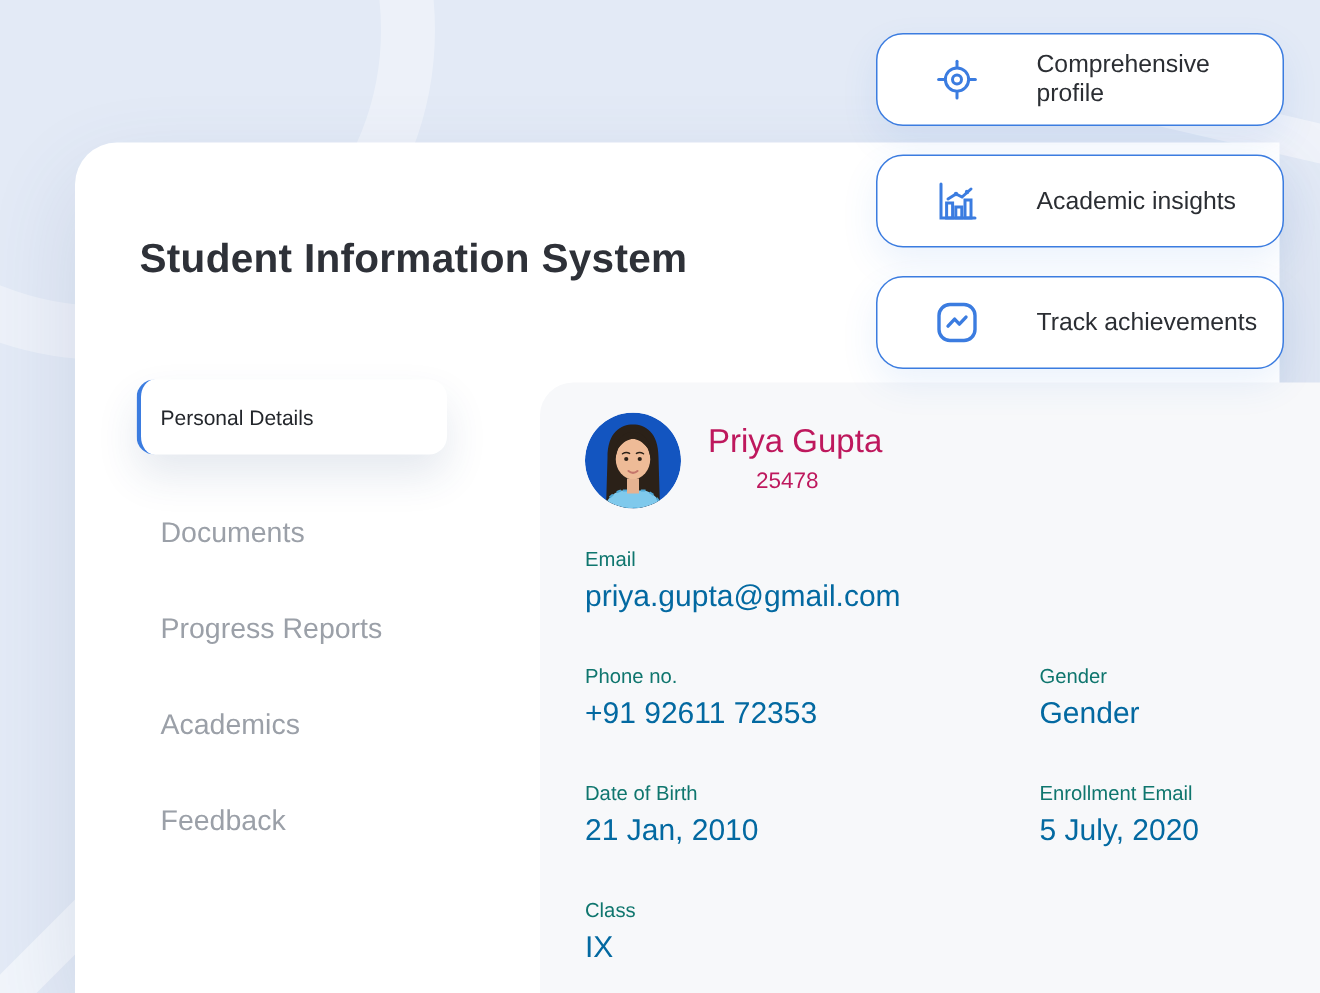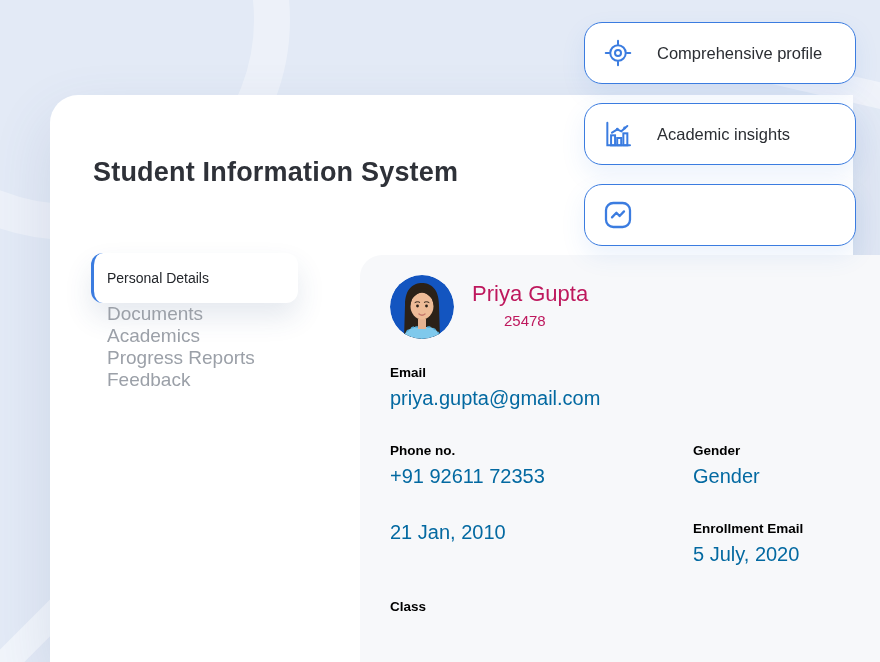--- a/index.html
+++ b/index.html
@@ -80,7 +80,7 @@
   .badge {
     width:272px; height:62px; background:#ffffff;
     border:1.6px solid var(--accent); border-radius:18px;
-    display:flex; align-items:center; gap:22px; padding-left:16px;
+    display:flex; align-items:center; gap:36px; padding-left:36px;
     margin-bottom:19px;
     box-shadow:0 10px 24px rgba(61,124,224,0.10);
     cursor:pointer;

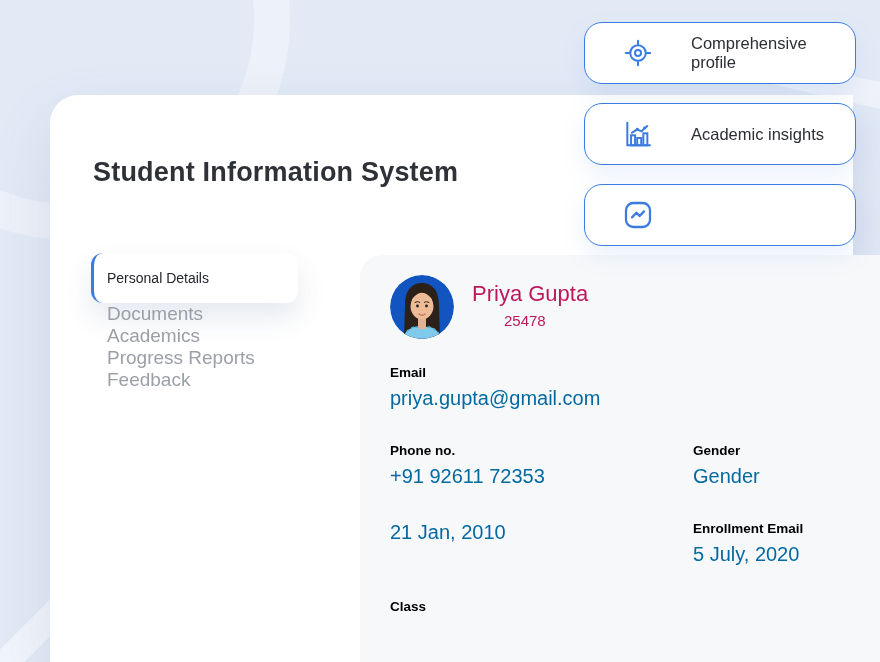--- a/index.html
+++ b/index.html
@@ -209,6 +209,7 @@
           <path d="M7.5 13.8 L10.8 10.3 L13.2 12.8 L16.5 9.3"></path>
         </svg>
       </span>
+      <span class="badge-label">Track achievements</span>
     </div>
   </div>
 

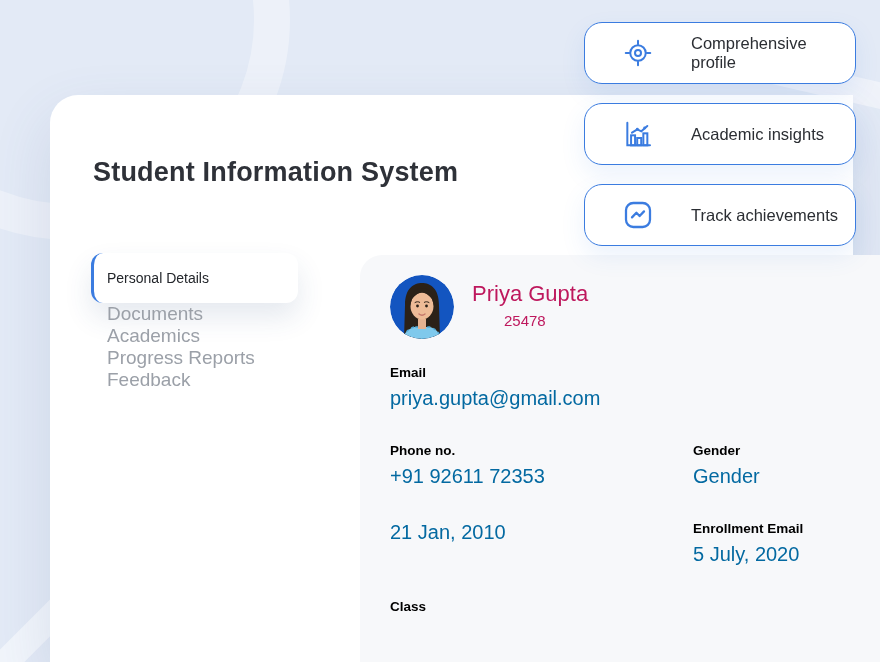--- a/index.html
+++ b/index.html
@@ -51,7 +51,7 @@
     cursor:pointer;
   }
   .side-item {
-    font-size:19px; color:#9ba0a8; margin-left:16px; 
+    font-size:19px; color:#9ba0a8; margin-left:16px; margin-top:42px;
     cursor:pointer;
   }
   .side-item:first-of-type { margin-top:32px; }

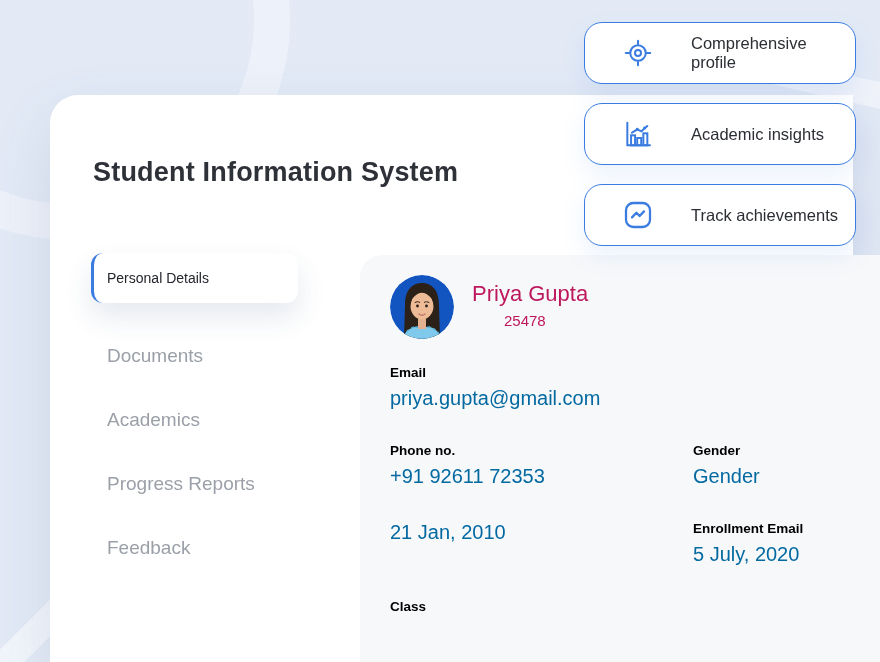--- a/index.html
+++ b/index.html
@@ -71,7 +71,7 @@
     display:grid; grid-template-columns:303px auto;
     row-gap:33px; margin-top:26px;
   }
-  .field-label { font-size:13.5px; color:#000000; margin-bottom:7px;font-weight:bold; }
+  .field-label { font-size:13.5px; color:#0f766e; margin-bottom:7px; }
   .field-value { font-size:20px; color:#0369a1; }
   .span-full { grid-column:1 / 3; }
 

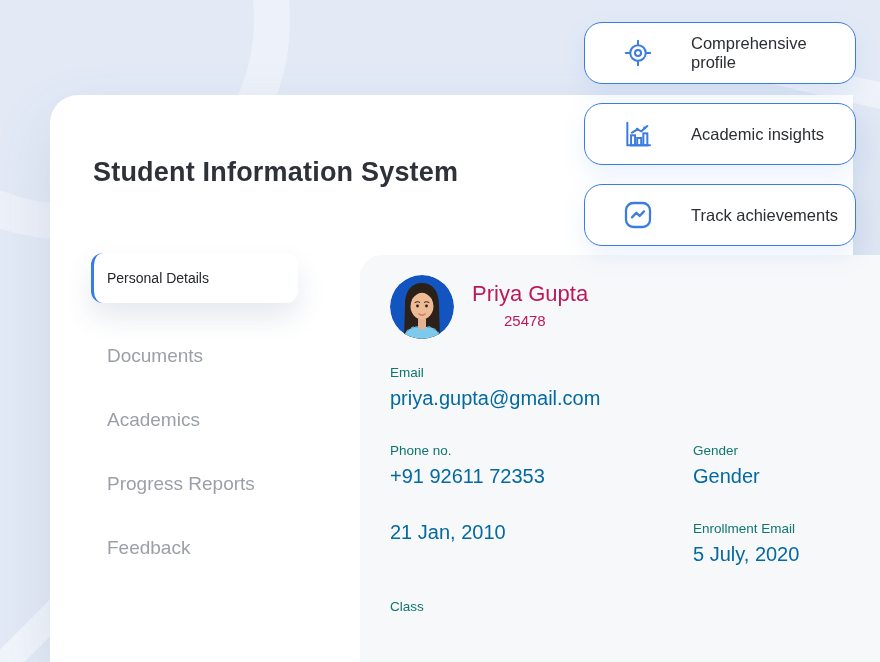--- a/index.html
+++ b/index.html
@@ -106,8 +106,8 @@
         <span>Personal Details</span>
       </div>
       <div class="side-item">Documents</div>
+      <div class="side-item">Progress Reports</div>
       <div class="side-item">Academics</div>
-      <div class="side-item">Progress Reports</div>
       <div class="side-item">Feedback</div>
     </div>
 

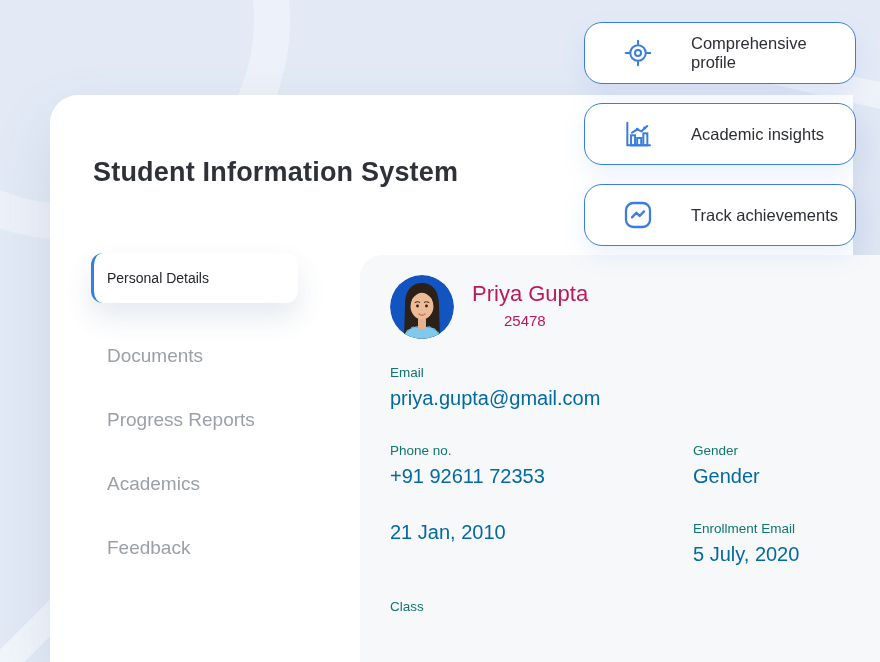--- a/index.html
+++ b/index.html
@@ -158,6 +158,7 @@
           <div class="field-value">Gender</div>
         </div>
         <div>
+          <div class="field-label">Date of Birth</div>
           <div class="field-value">21 Jan, 2010</div>
         </div>
 

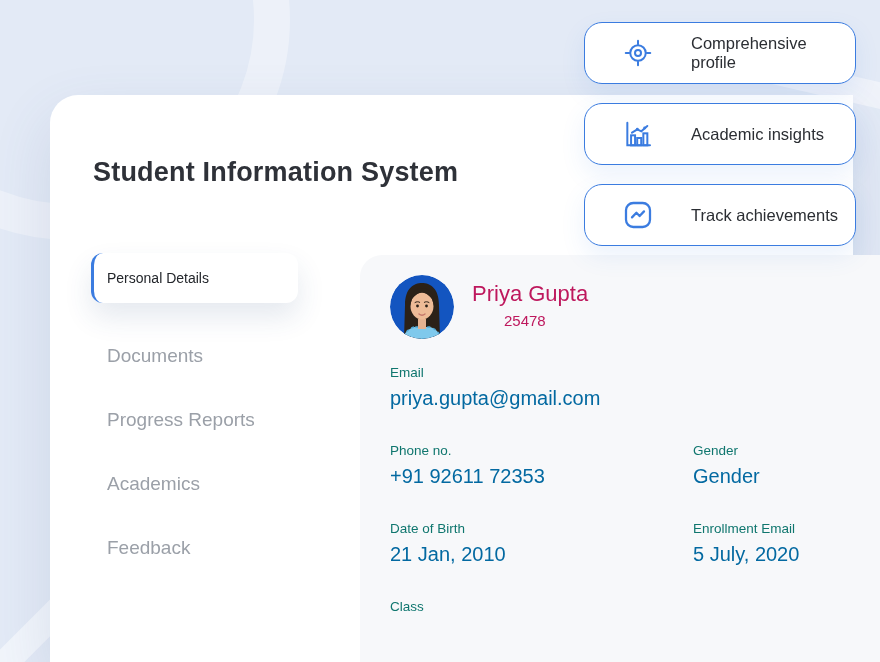--- a/index.html
+++ b/index.html
@@ -168,6 +168,7 @@
         </div>
         <div>
           <div class="field-label">Class</div>
+          <div class="field-value">IX</div>
         </div>
       </div>
     </div>

